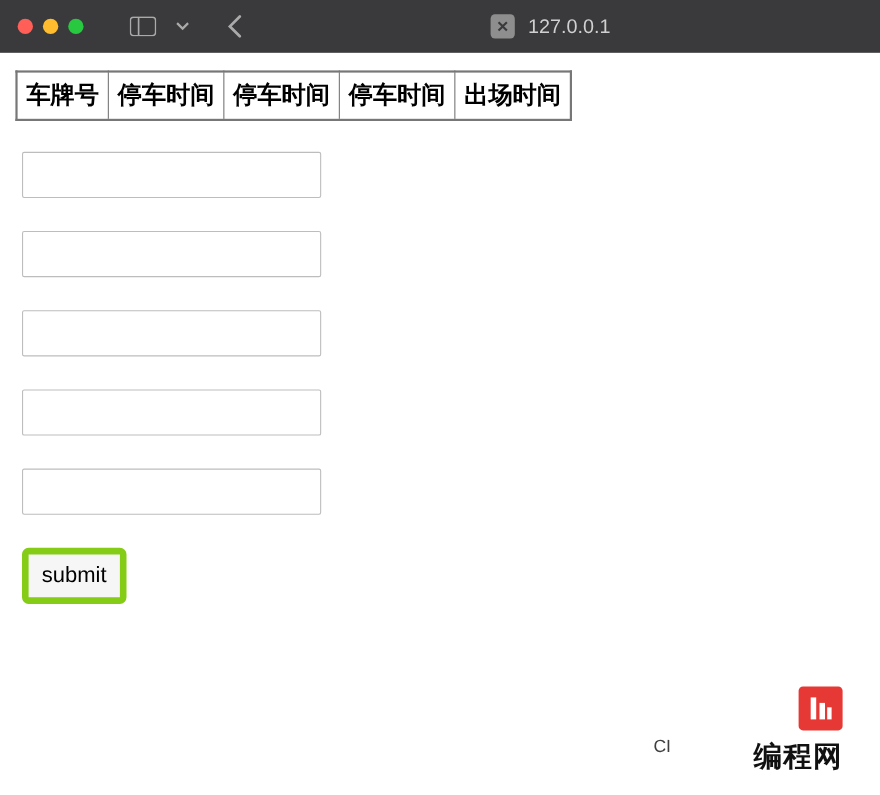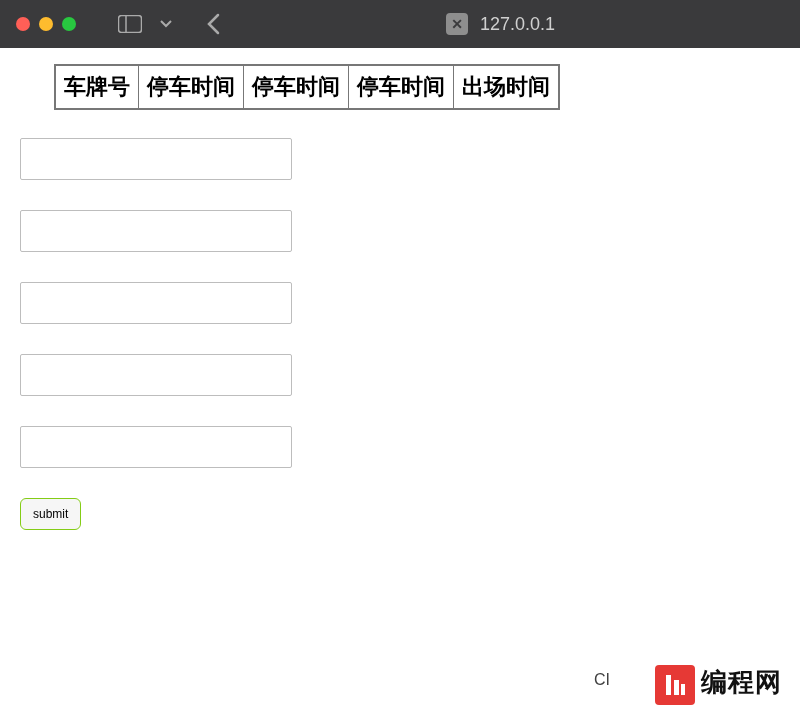--- a/index.html
+++ b/index.html
@@ -48,7 +48,6 @@
     table {
       border-collapse: collapse;
       border: 2px solid #777;
-      margin-left: 40px;
     }
     th, td {
       border: 1px solid #777;

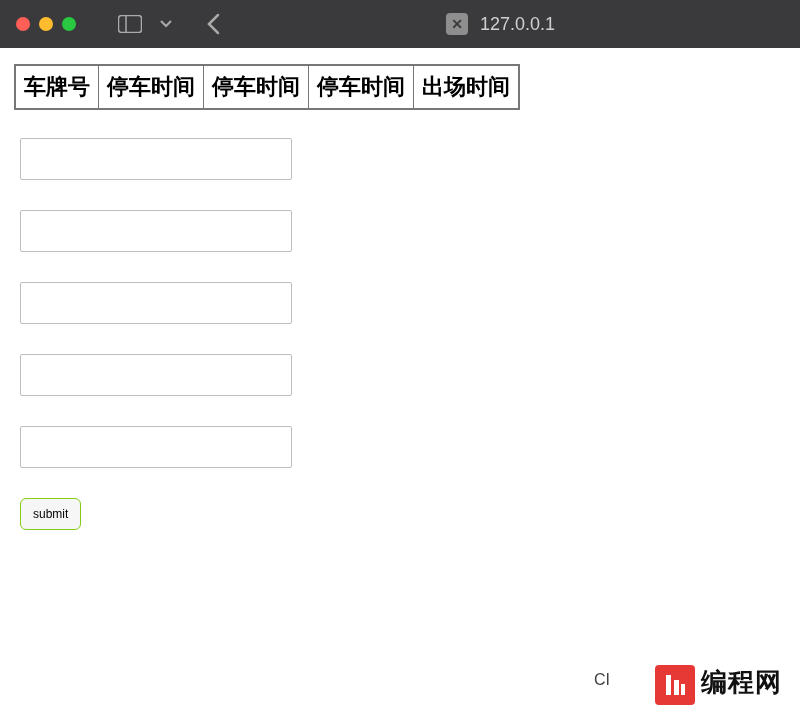--- a/index.html
+++ b/index.html
@@ -71,10 +71,10 @@
     }
     .submit-btn {
       padding: 8px 12px;
-      border: 1px solid #84cc16;
+      border: 6px solid #84cc16;
       border-radius: 6px;
       background: #f6f6f6;
-      font-size: 12px;
+      font-size: 20px;
       cursor: pointer;
     }
     

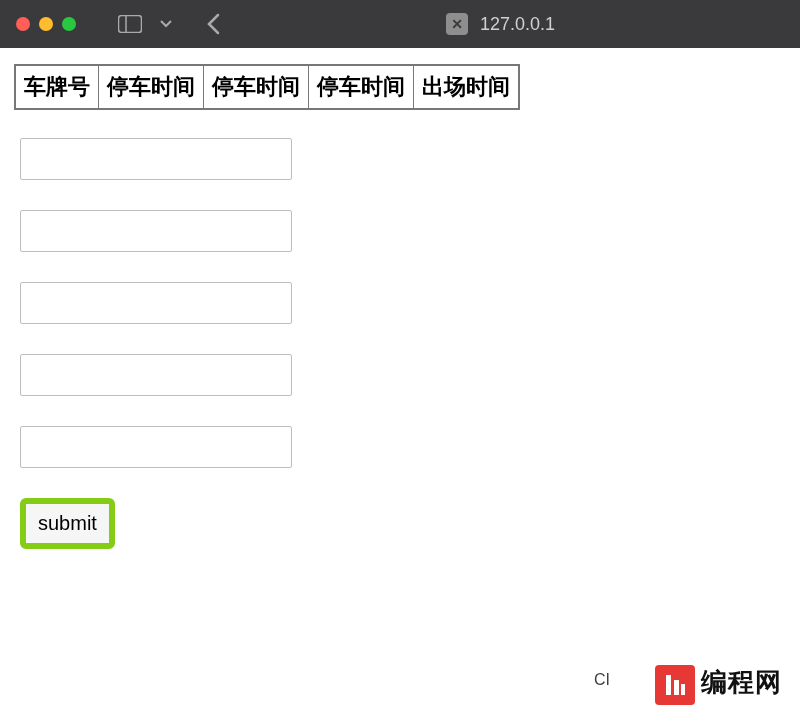--- a/index.html
+++ b/index.html
@@ -80,11 +80,12 @@
     
     .watermark {
       position: absolute;
-      right: 18px;
+      right: 34px;
       bottom: 18px;
       display: flex;
-      align-items: flex-start;
+      align-items: flex-end;
       gap: 6px;
+      flex-direction: column;
     }
     .wm-badge {
       width: 40px; height: 40px;

